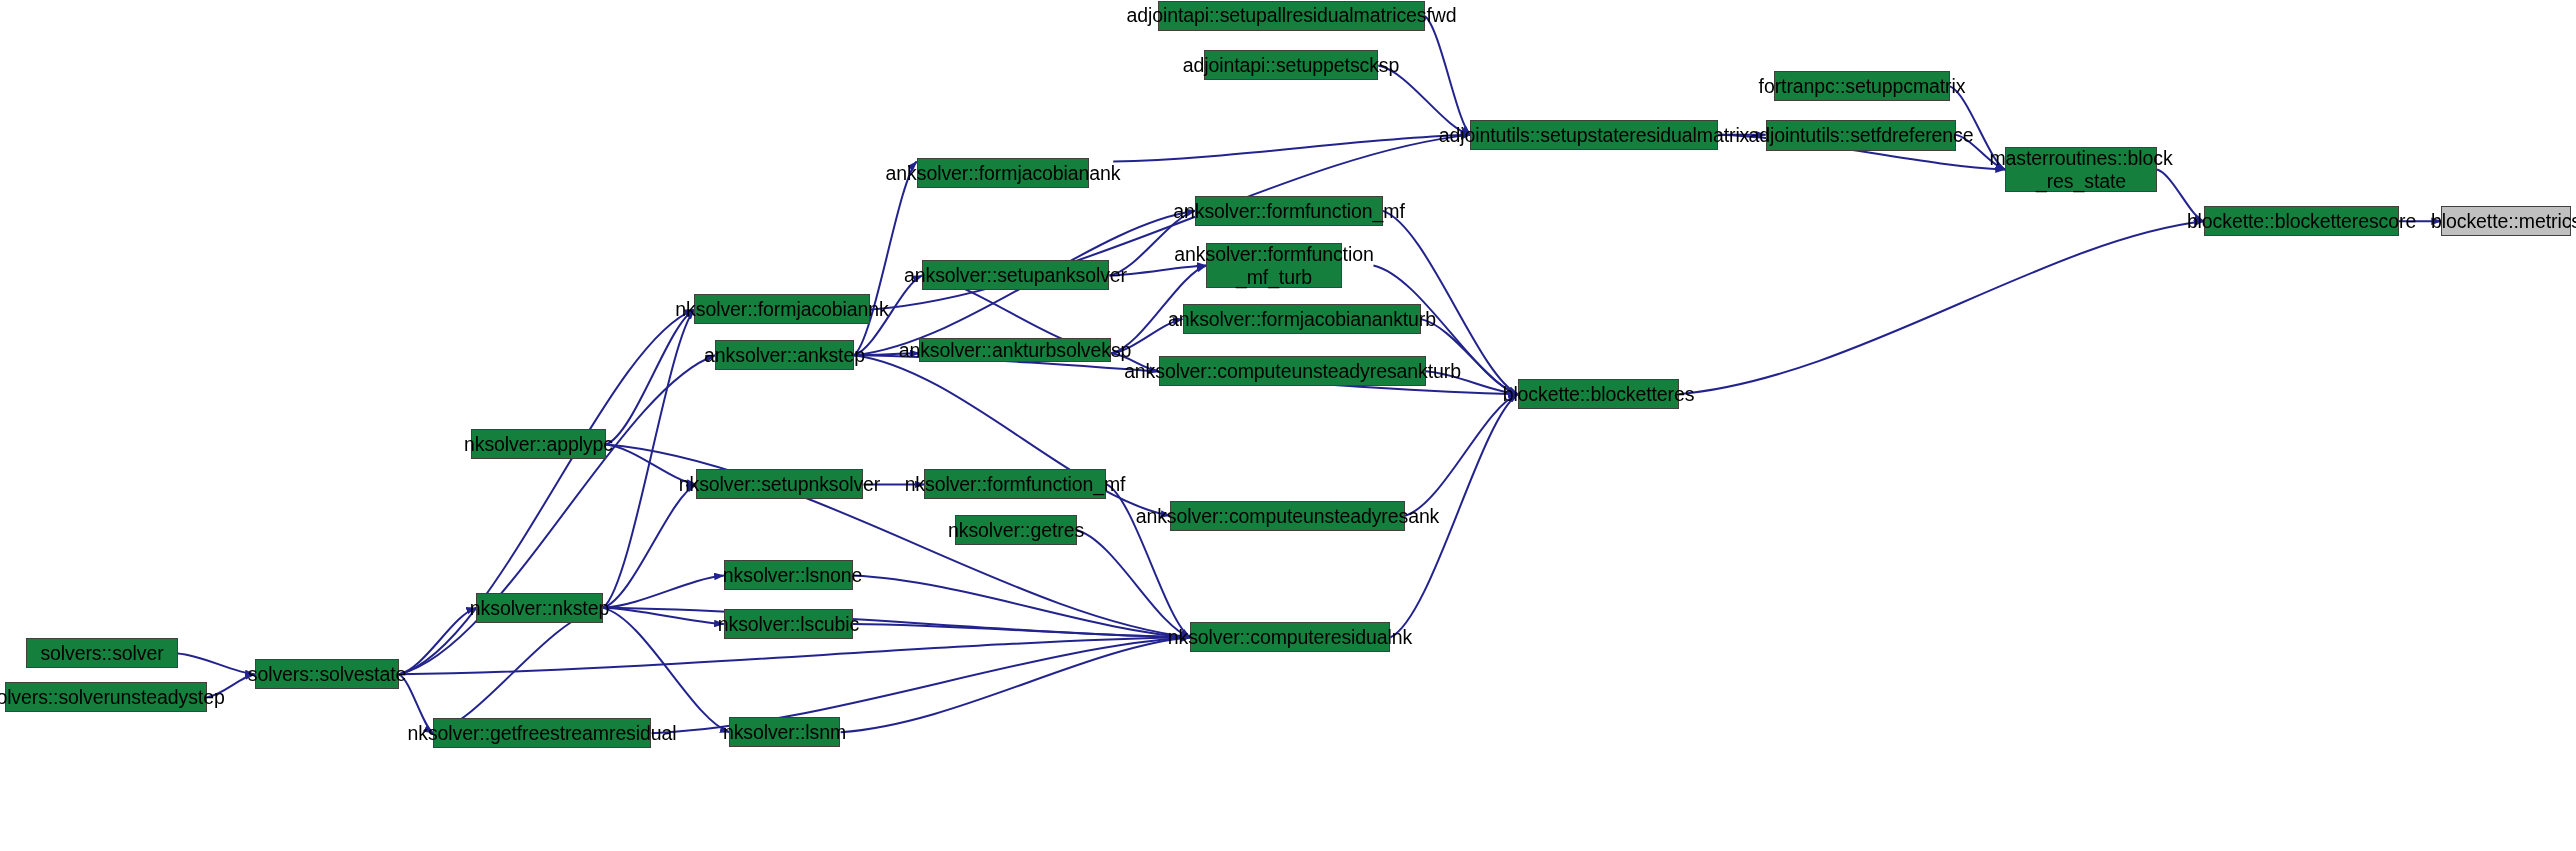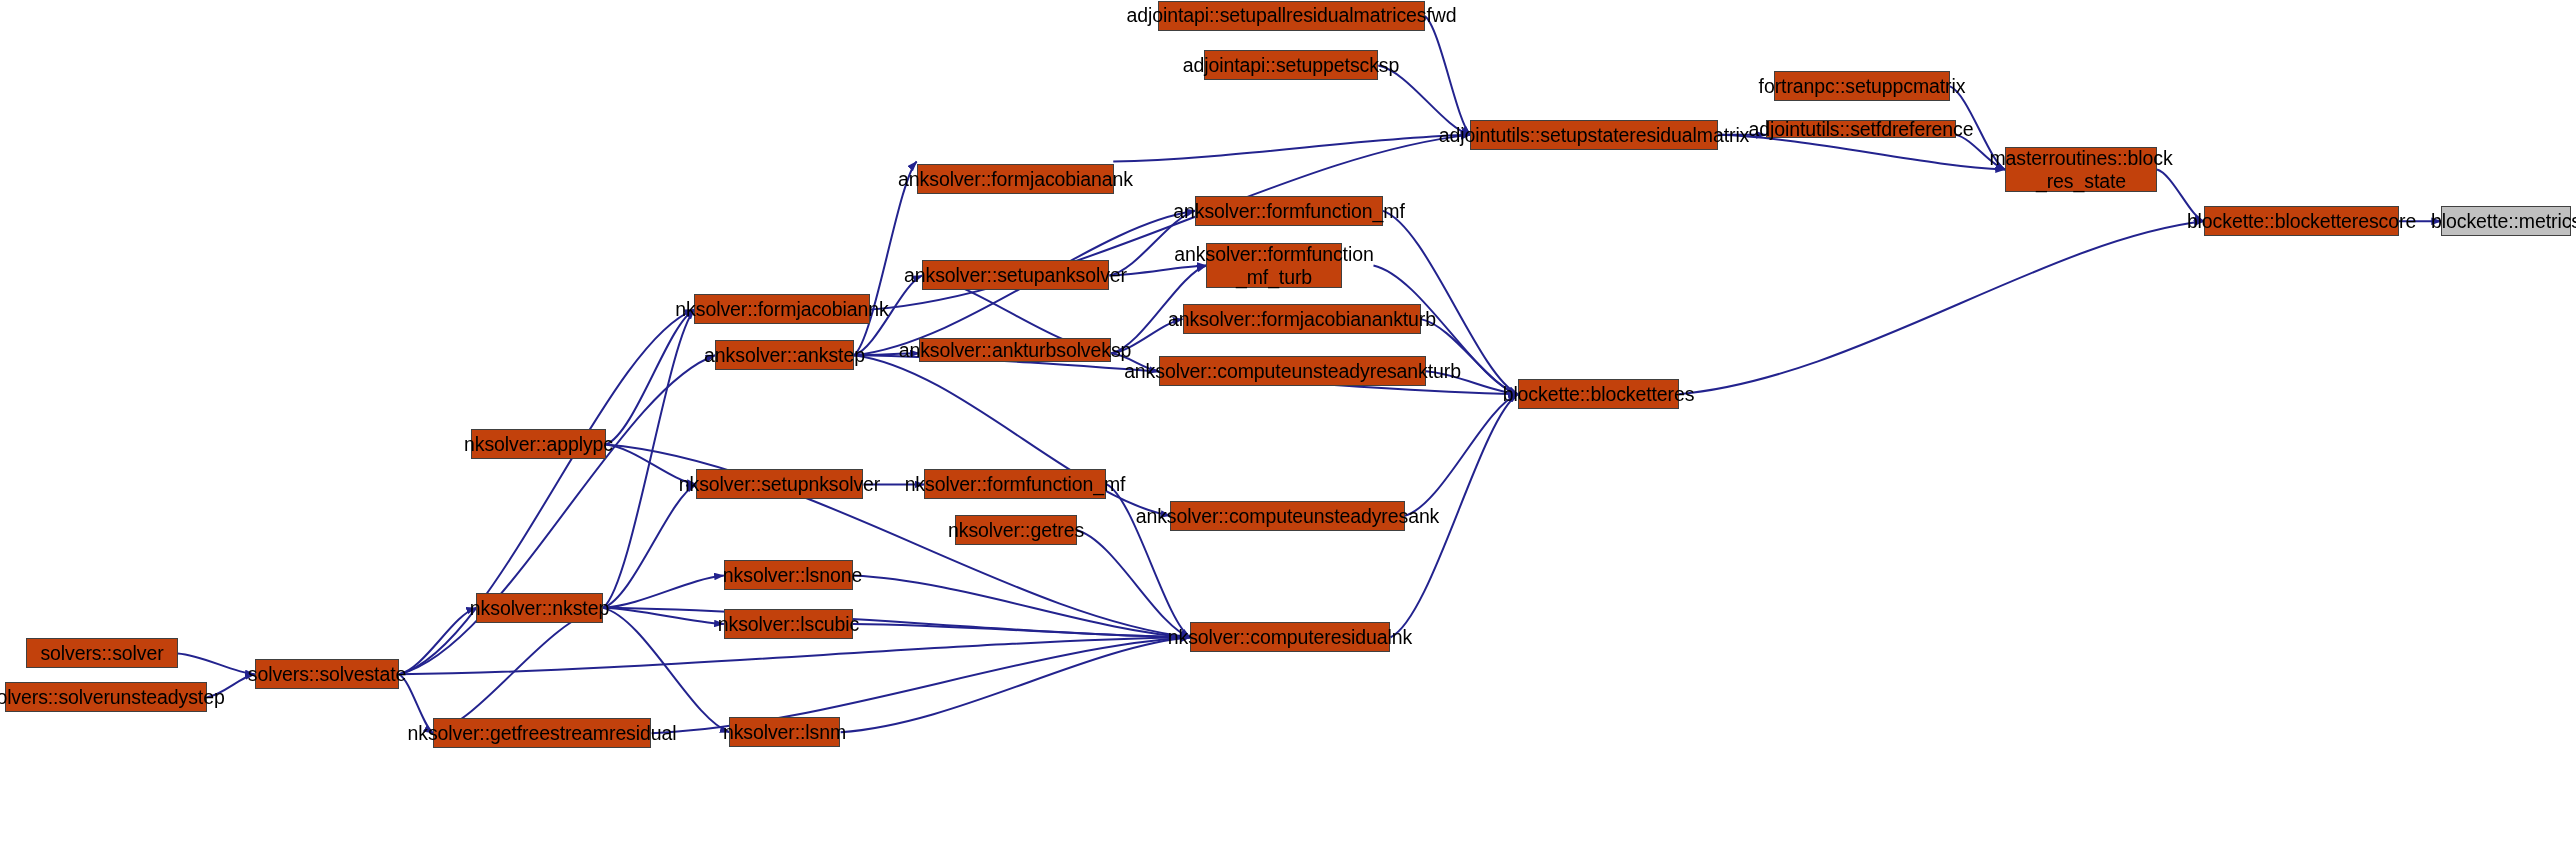--- a/index.html
+++ b/index.html
@@ -28,7 +28,7 @@
     position: absolute;
     box-sizing: border-box;
     border: 1.5px solid #404040;
-    background: #c2410c;
+    background: #15803d;
     color: #000000;
     font-size: 19.5px;
     line-height: 1.18;

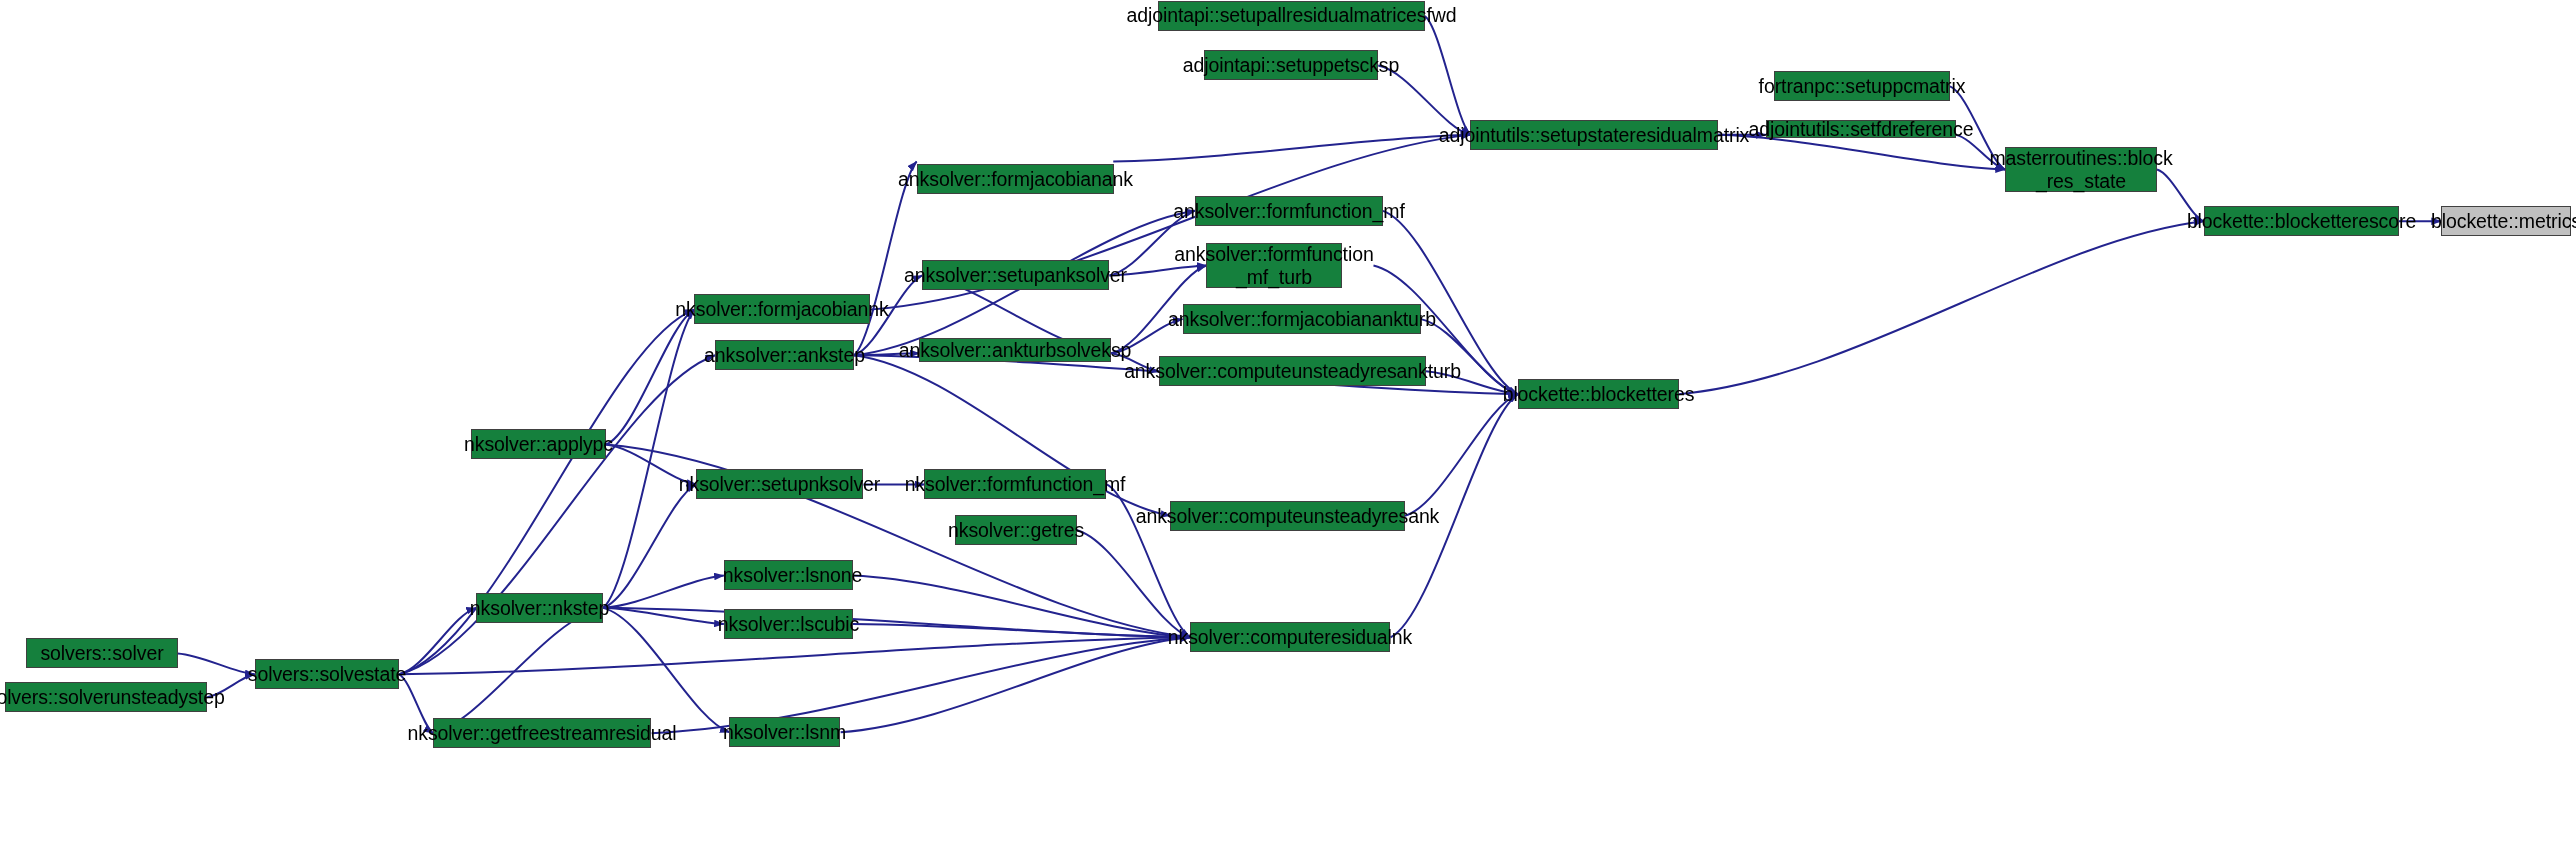--- a/index.html
+++ b/index.html
@@ -141,7 +141,7 @@
       <div class="node" style="left: 1470px; top: 120px; width: 248px; height: 30px; text-align: right;">adjointutils::setupstateresidualmatrix</div>
       <div class="node" style="left: 1518px; top: 379px; width: 161px; height: 30px;">blockette::blocketteres</div>
       <div class="node" style="left: 1774px; top: 71px; width: 176px; height: 30px;">fortranpc::setuppcmatrix</div>
-      <div class="node" style="left: 1766px; top: 120px; width: 190px; height: 18px;">adjointutils::setfdreference</div>
+      <div class="node" style="left: 1766px; top: 120px; width: 190px; height: 31px;">adjointutils::setfdreference</div>
       <div class="node" style="left: 2005px; top: 147px; width: 152px; height: 45px;">masterroutines::block
 _res_state</div>
       <div class="node" style="left: 2204px; top: 206px; width: 195px; height: 30px;">blockette::blocketterescore</div>

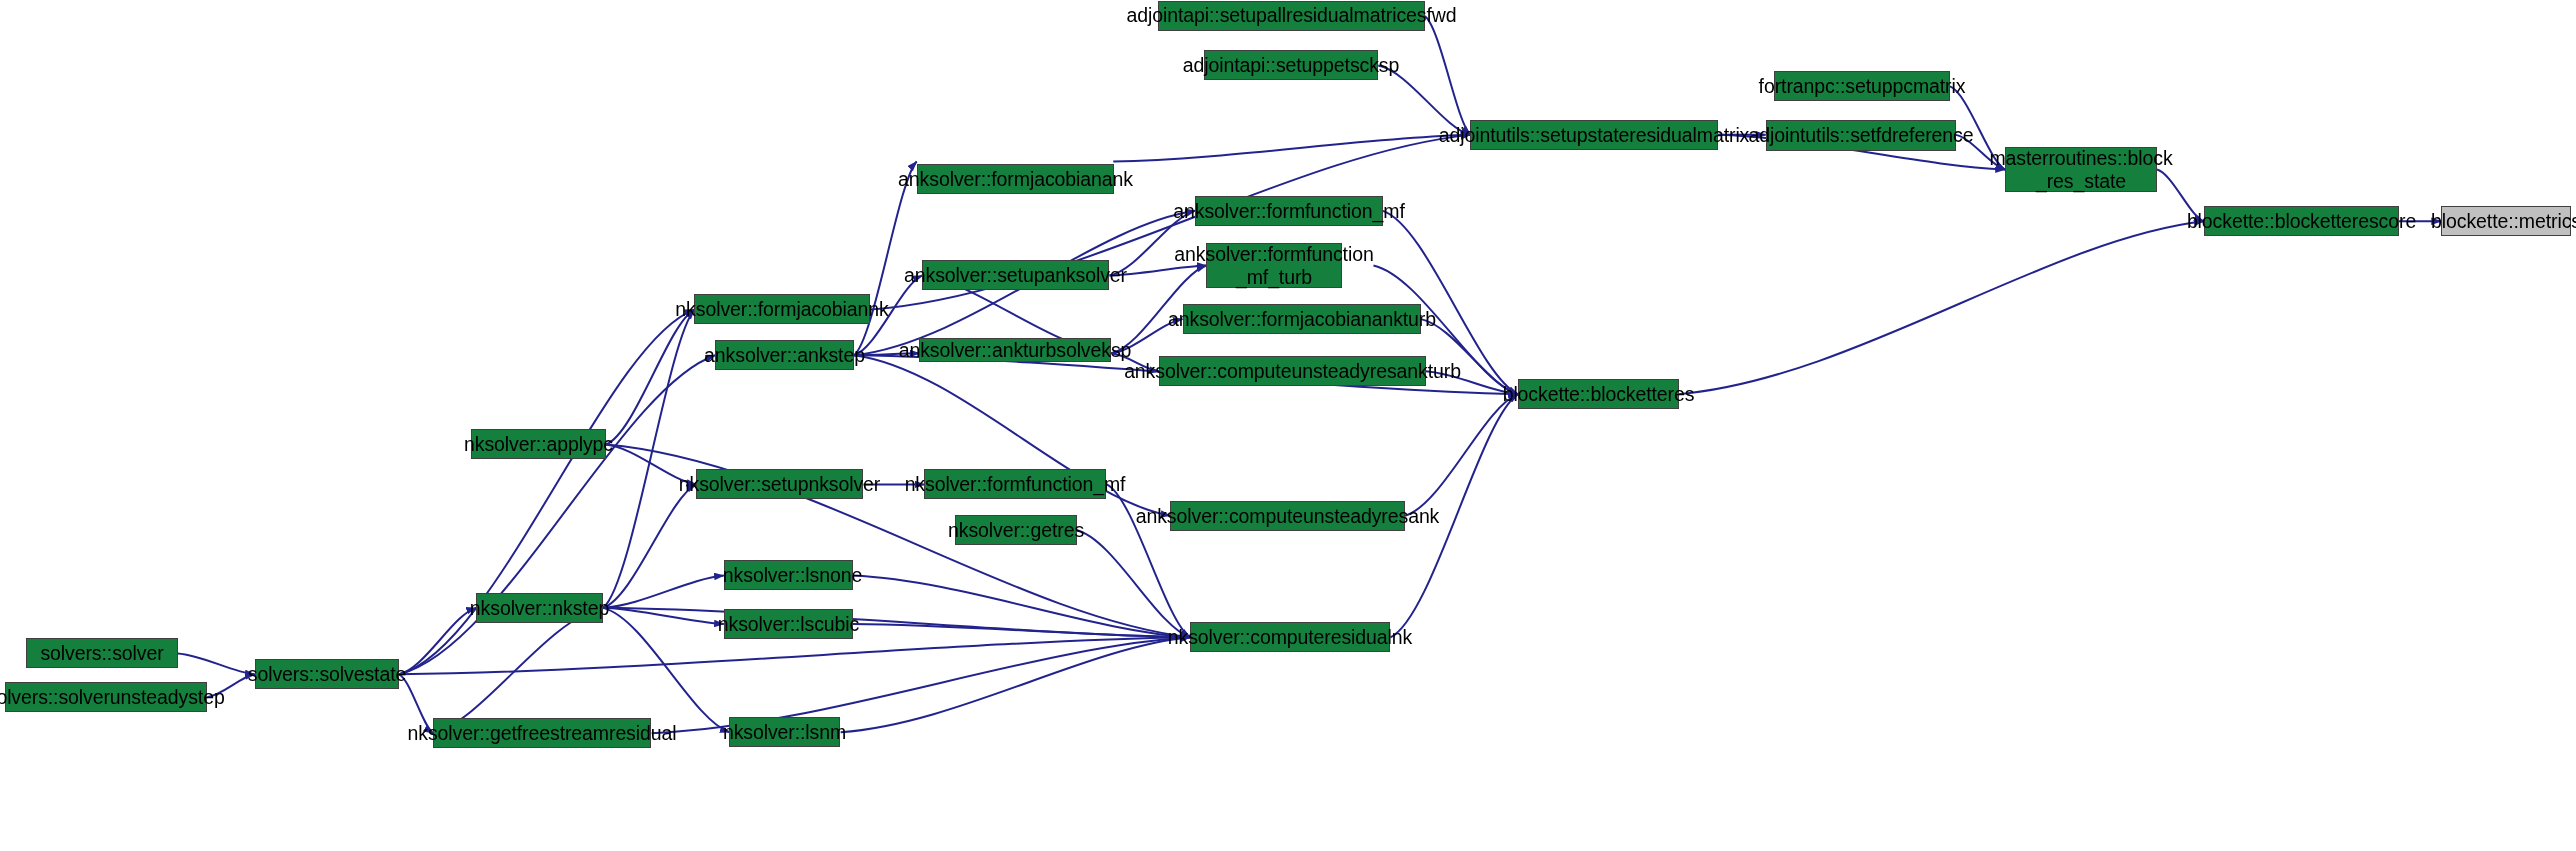--- a/index.html
+++ b/index.html
@@ -124,7 +124,7 @@
       <div class="node" style="left: 724px; top: 560px; width: 129px; height: 30px; padding-left: 8px;">nksolver::lsnone</div>
       <div class="node" style="left: 724px; top: 609px; width: 129px; height: 30px;">nksolver::lscubic</div>
       <div class="node" style="left: 729px; top: 717px; width: 111px; height: 30px;">nksolver::lsnm</div>
-      <div class="node" style="left: 917px; top: 164px; width: 197px; height: 30px;">anksolver::formjacobianank</div>
+      <div class="node" style="left: 917px; top: 158px; width: 172px; height: 30px;">anksolver::formjacobianank</div>
       <div class="node" style="left: 922px; top: 260px; width: 187px; height: 30px;">anksolver::setupanksolver</div>
       <div class="node" style="left: 919px; top: 338px; width: 192px; height: 24px;">anksolver::ankturbsolveksp</div>
       <div class="node" style="left: 924px; top: 469px; width: 182px; height: 30px;">nksolver::formfunction_mf</div>

